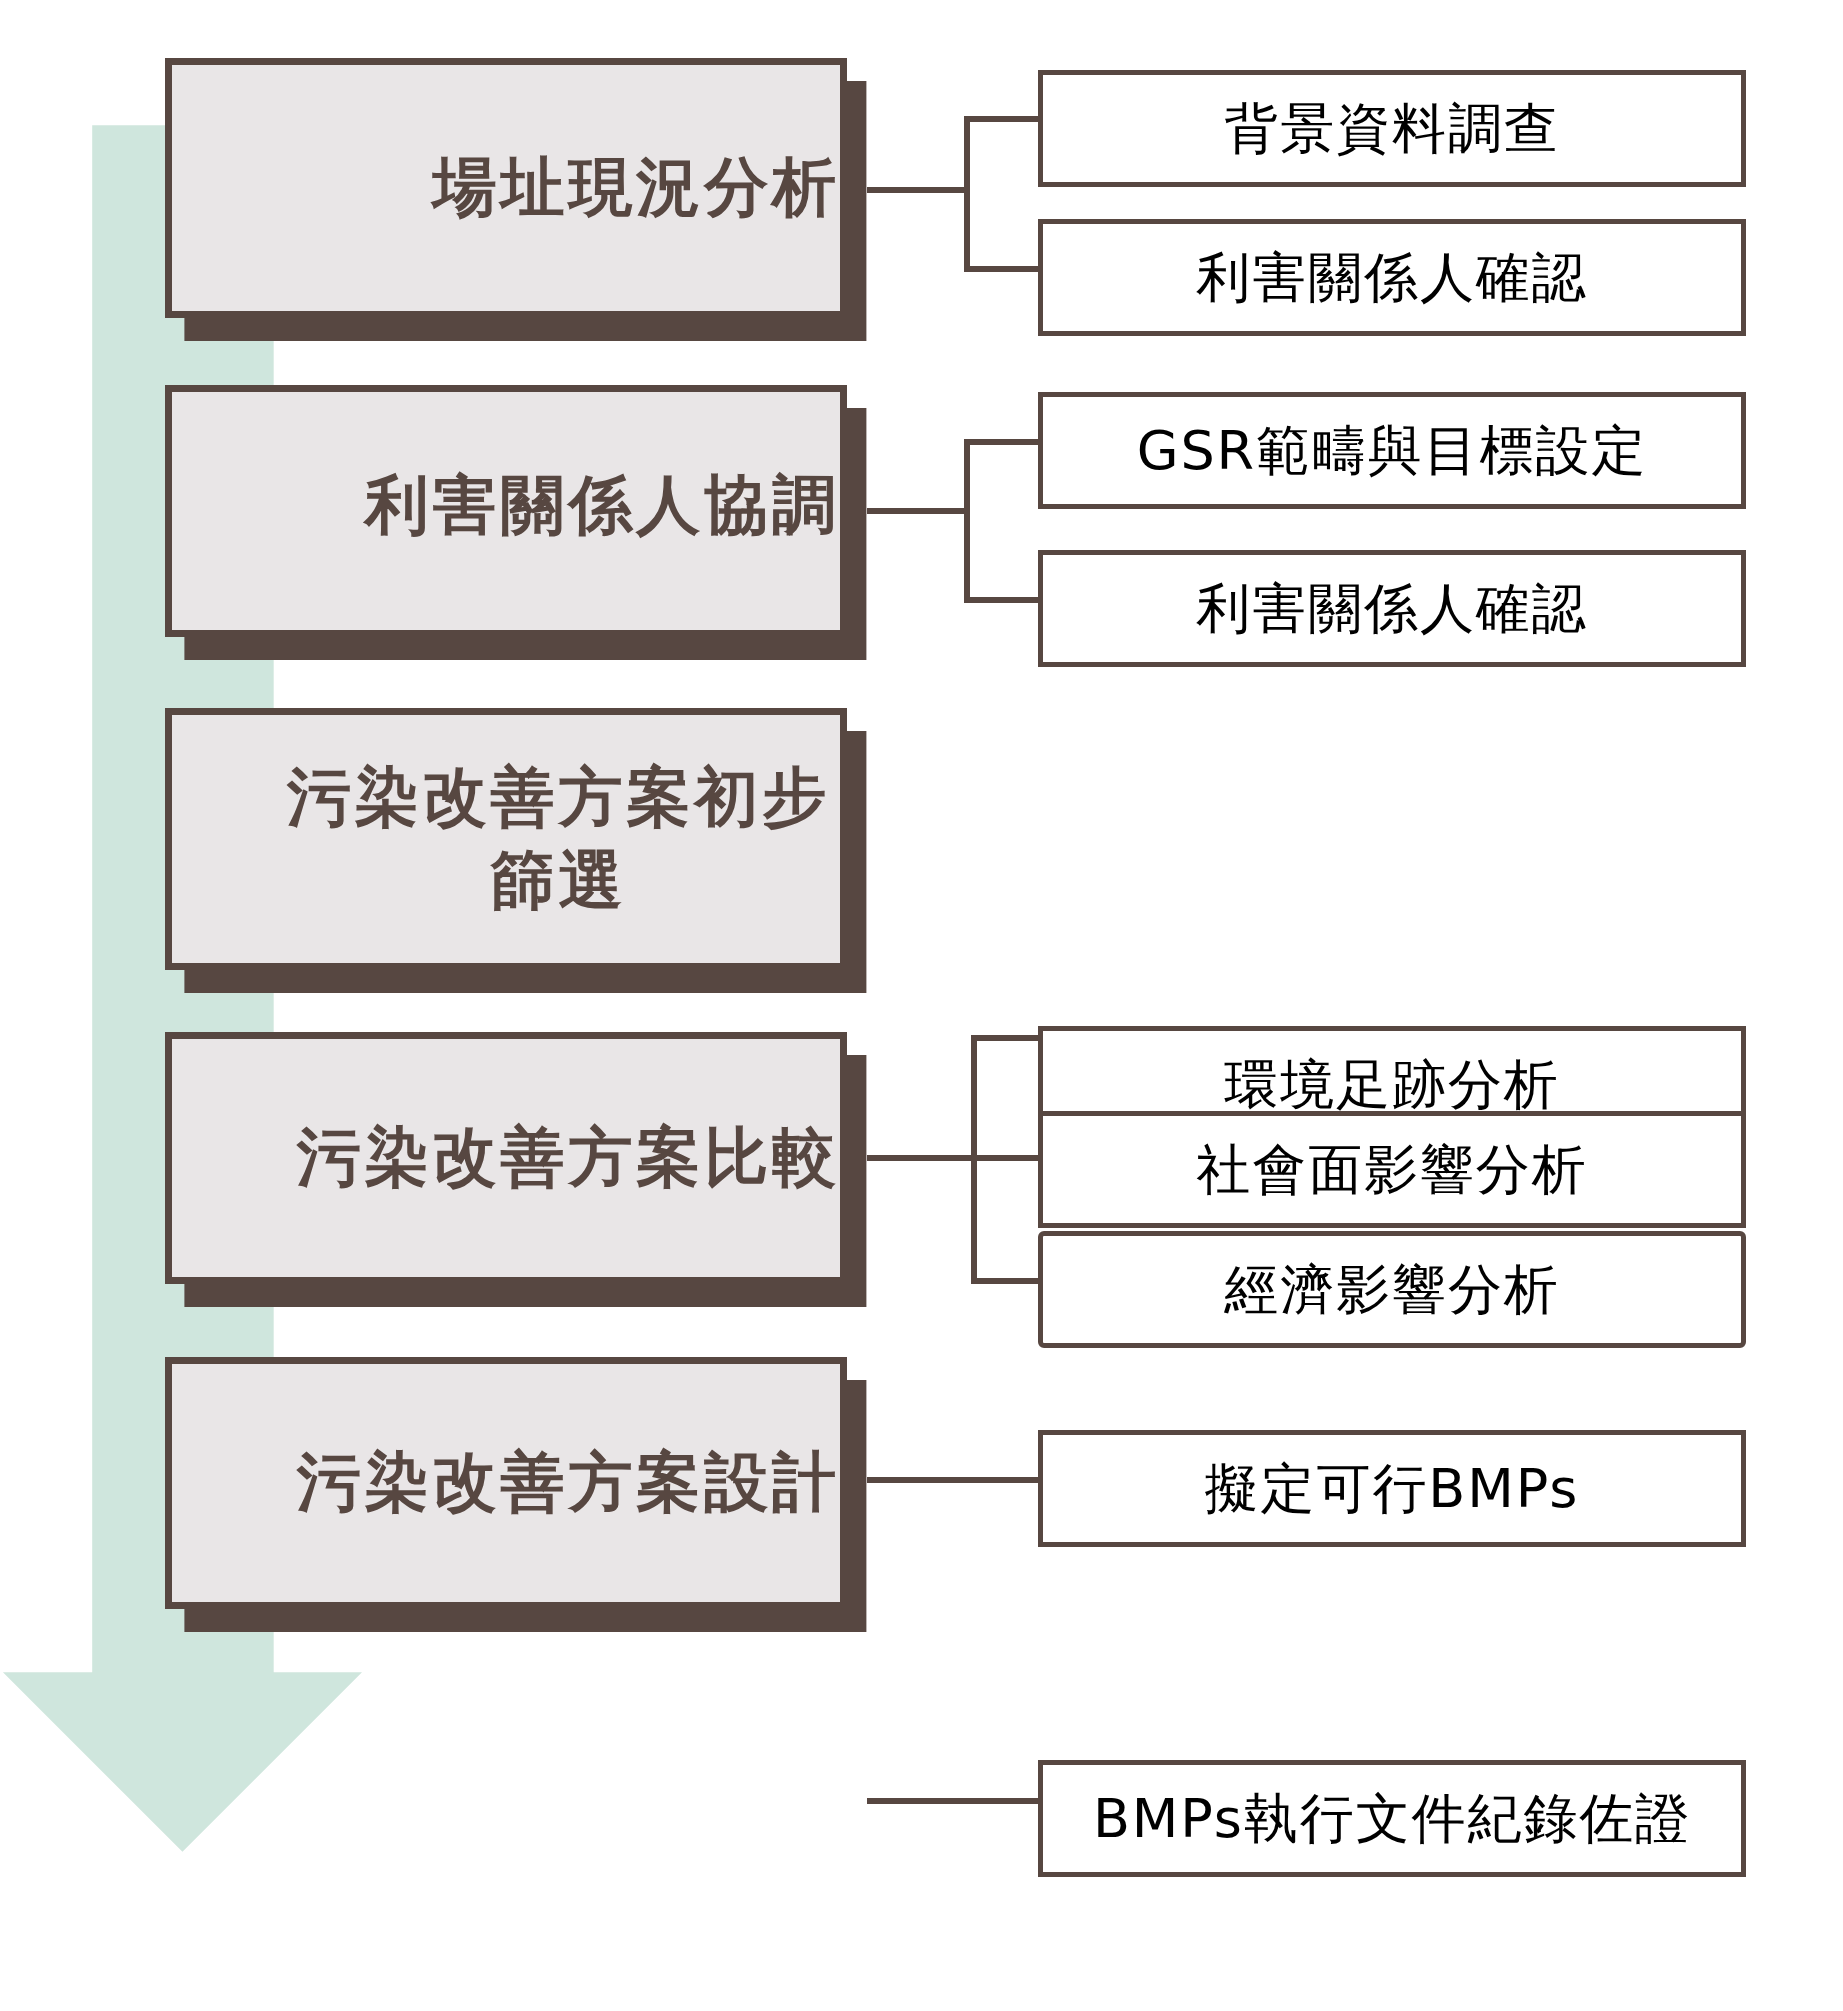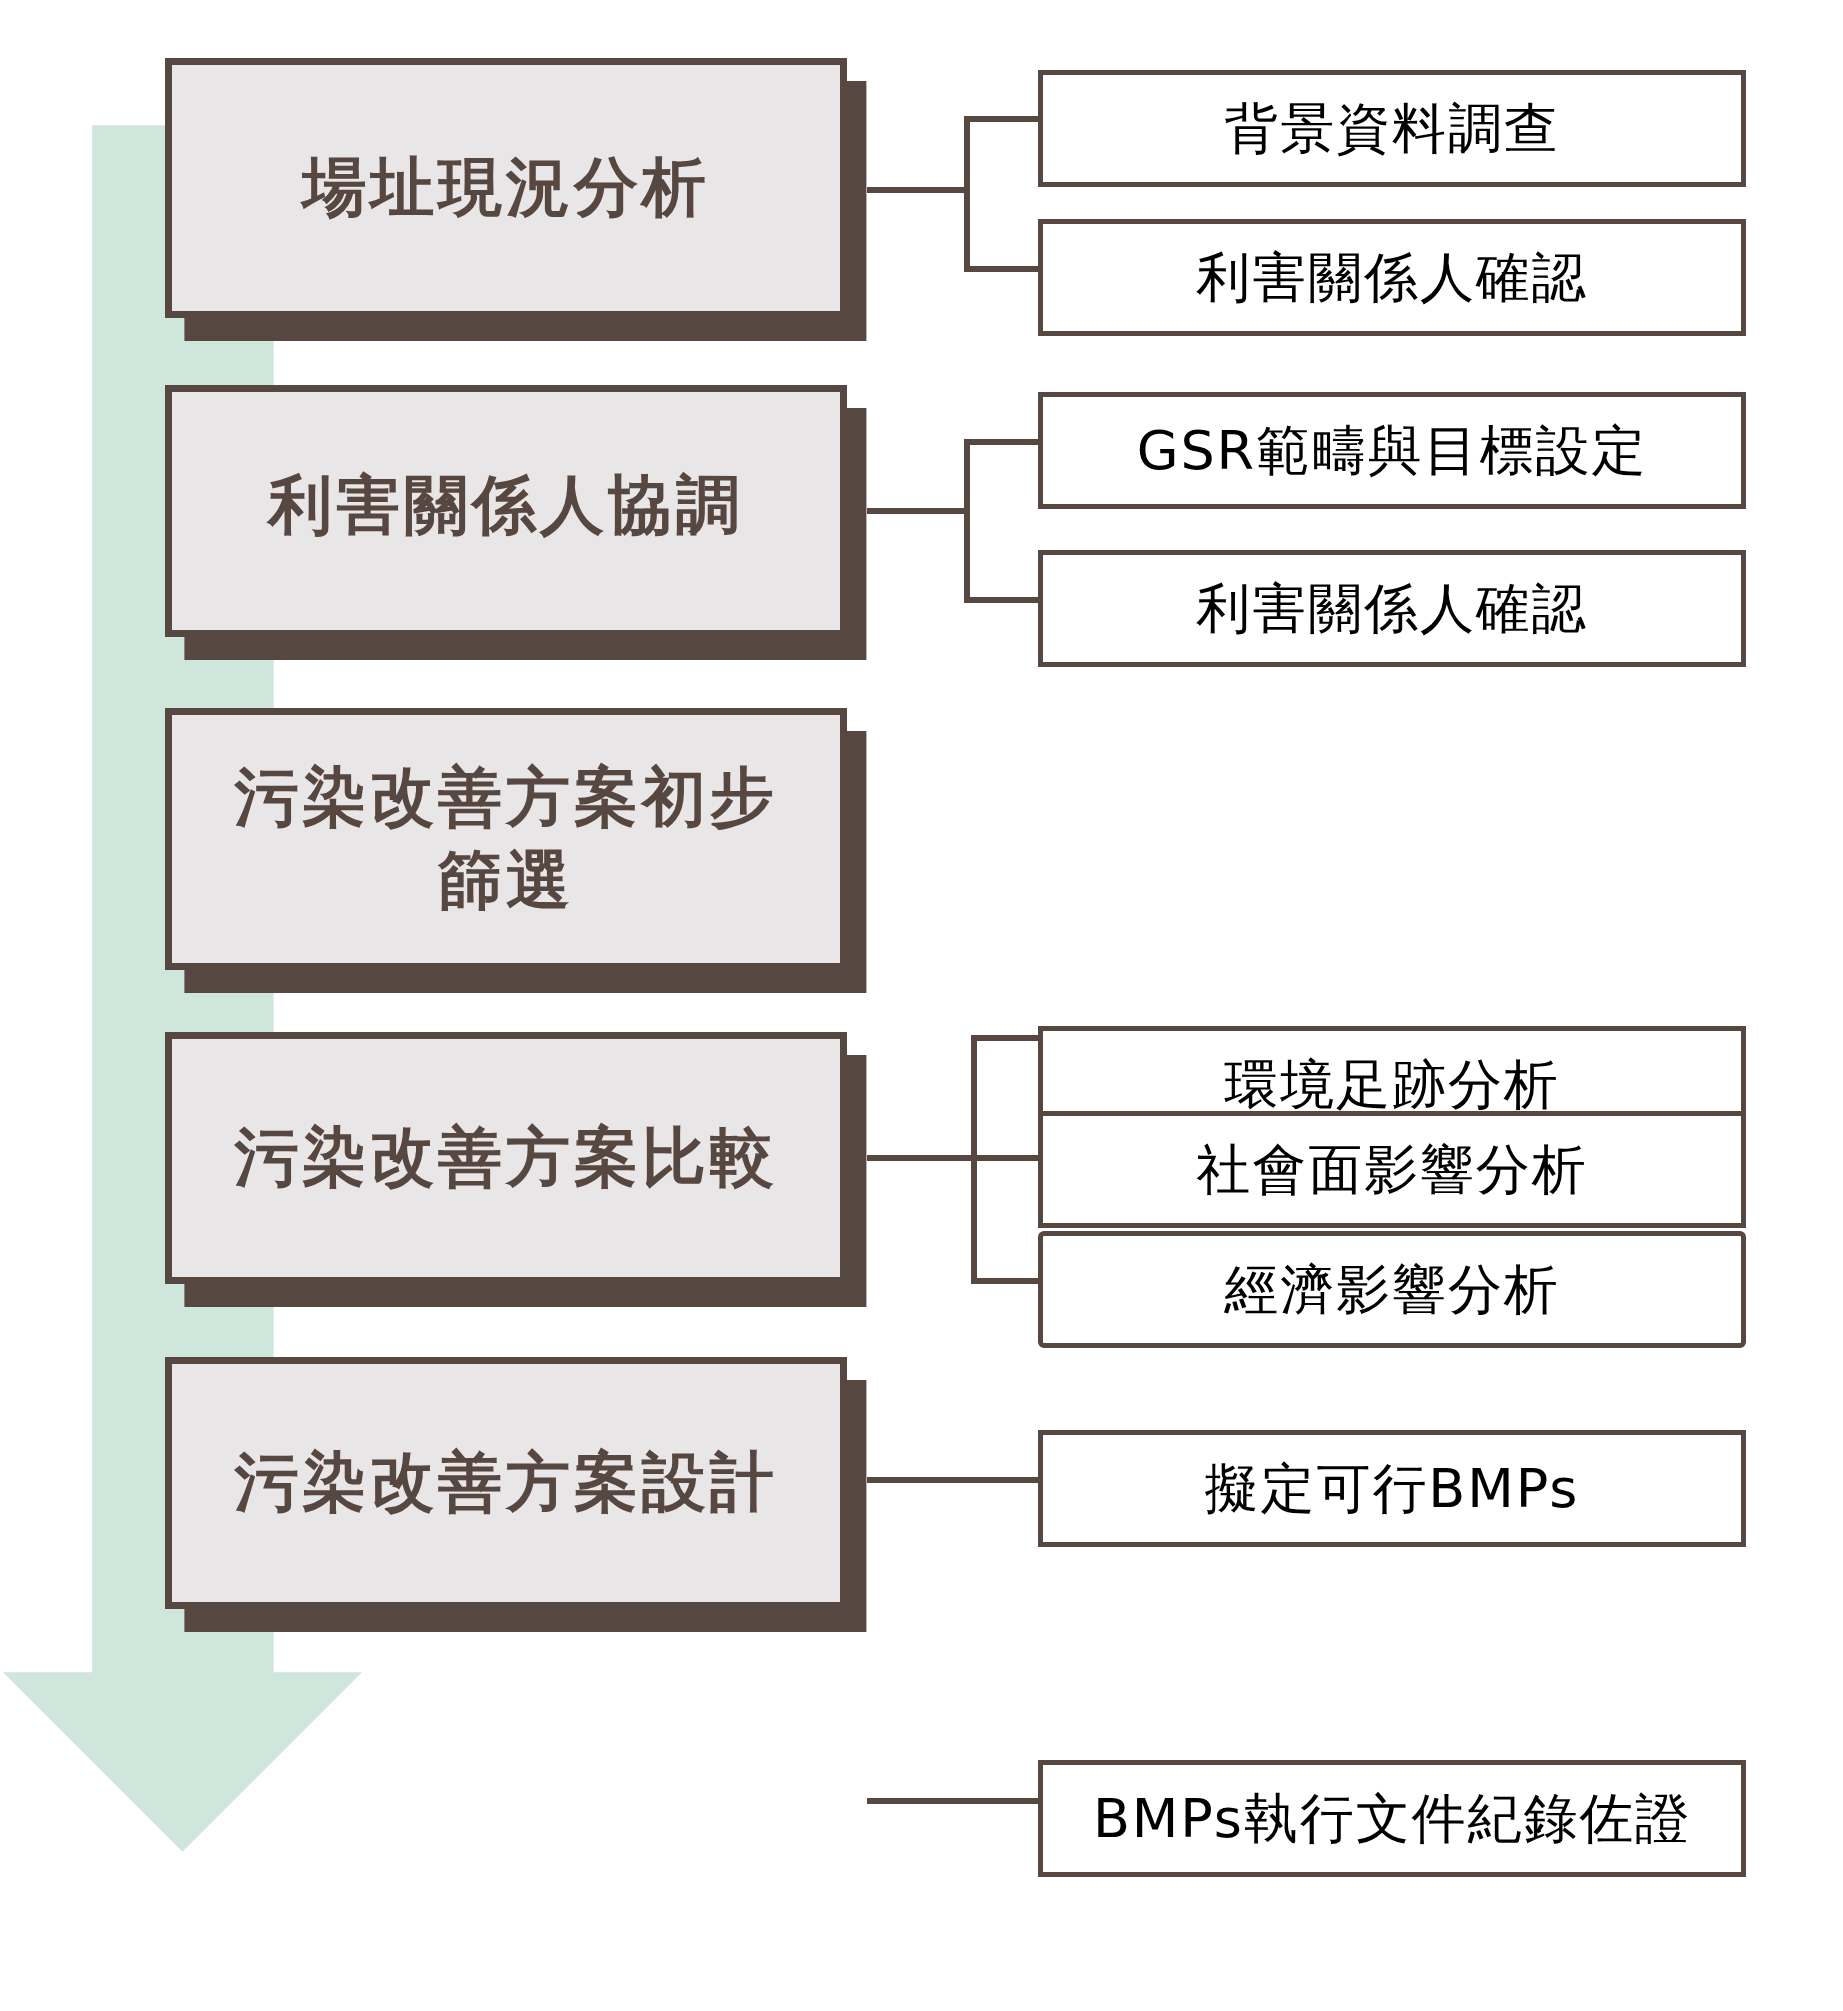--- a/index.html
+++ b/index.html
@@ -21,7 +21,7 @@
     background:#E9E6E7;
     border:7.8px solid #574741;
     box-shadow:19.4px 23px 0 0 #574741;
-    display:flex;align-items:center;justify-content:center;
+    display:flex;align-items:center;justify-content:flex-end;
     z-index:2;
   }
   .step-label{

